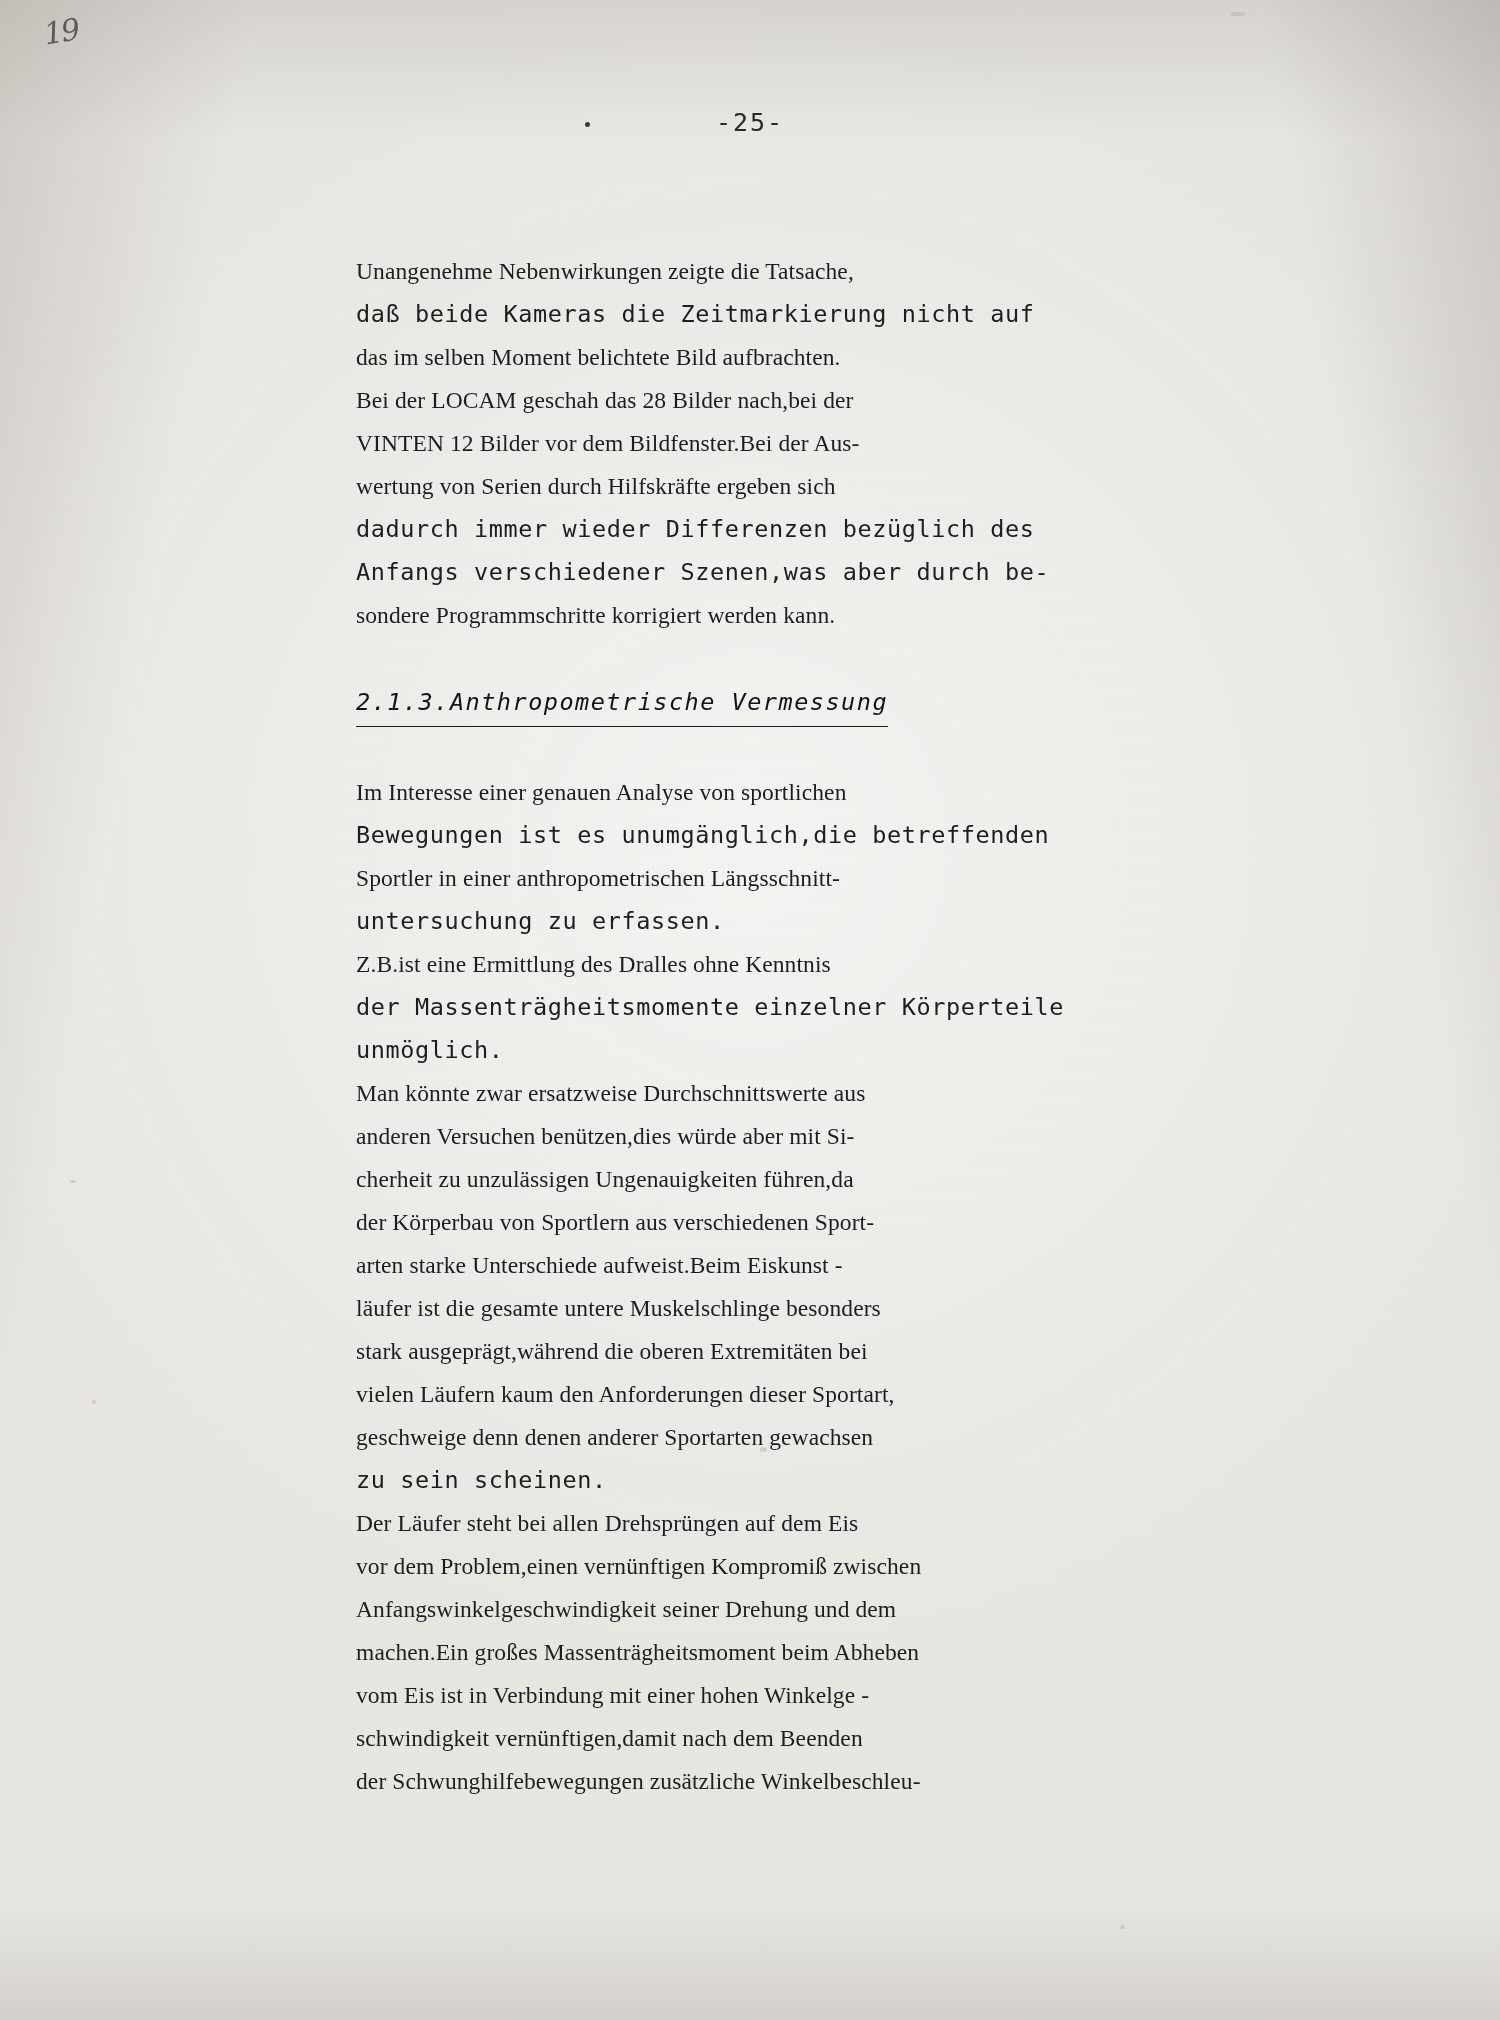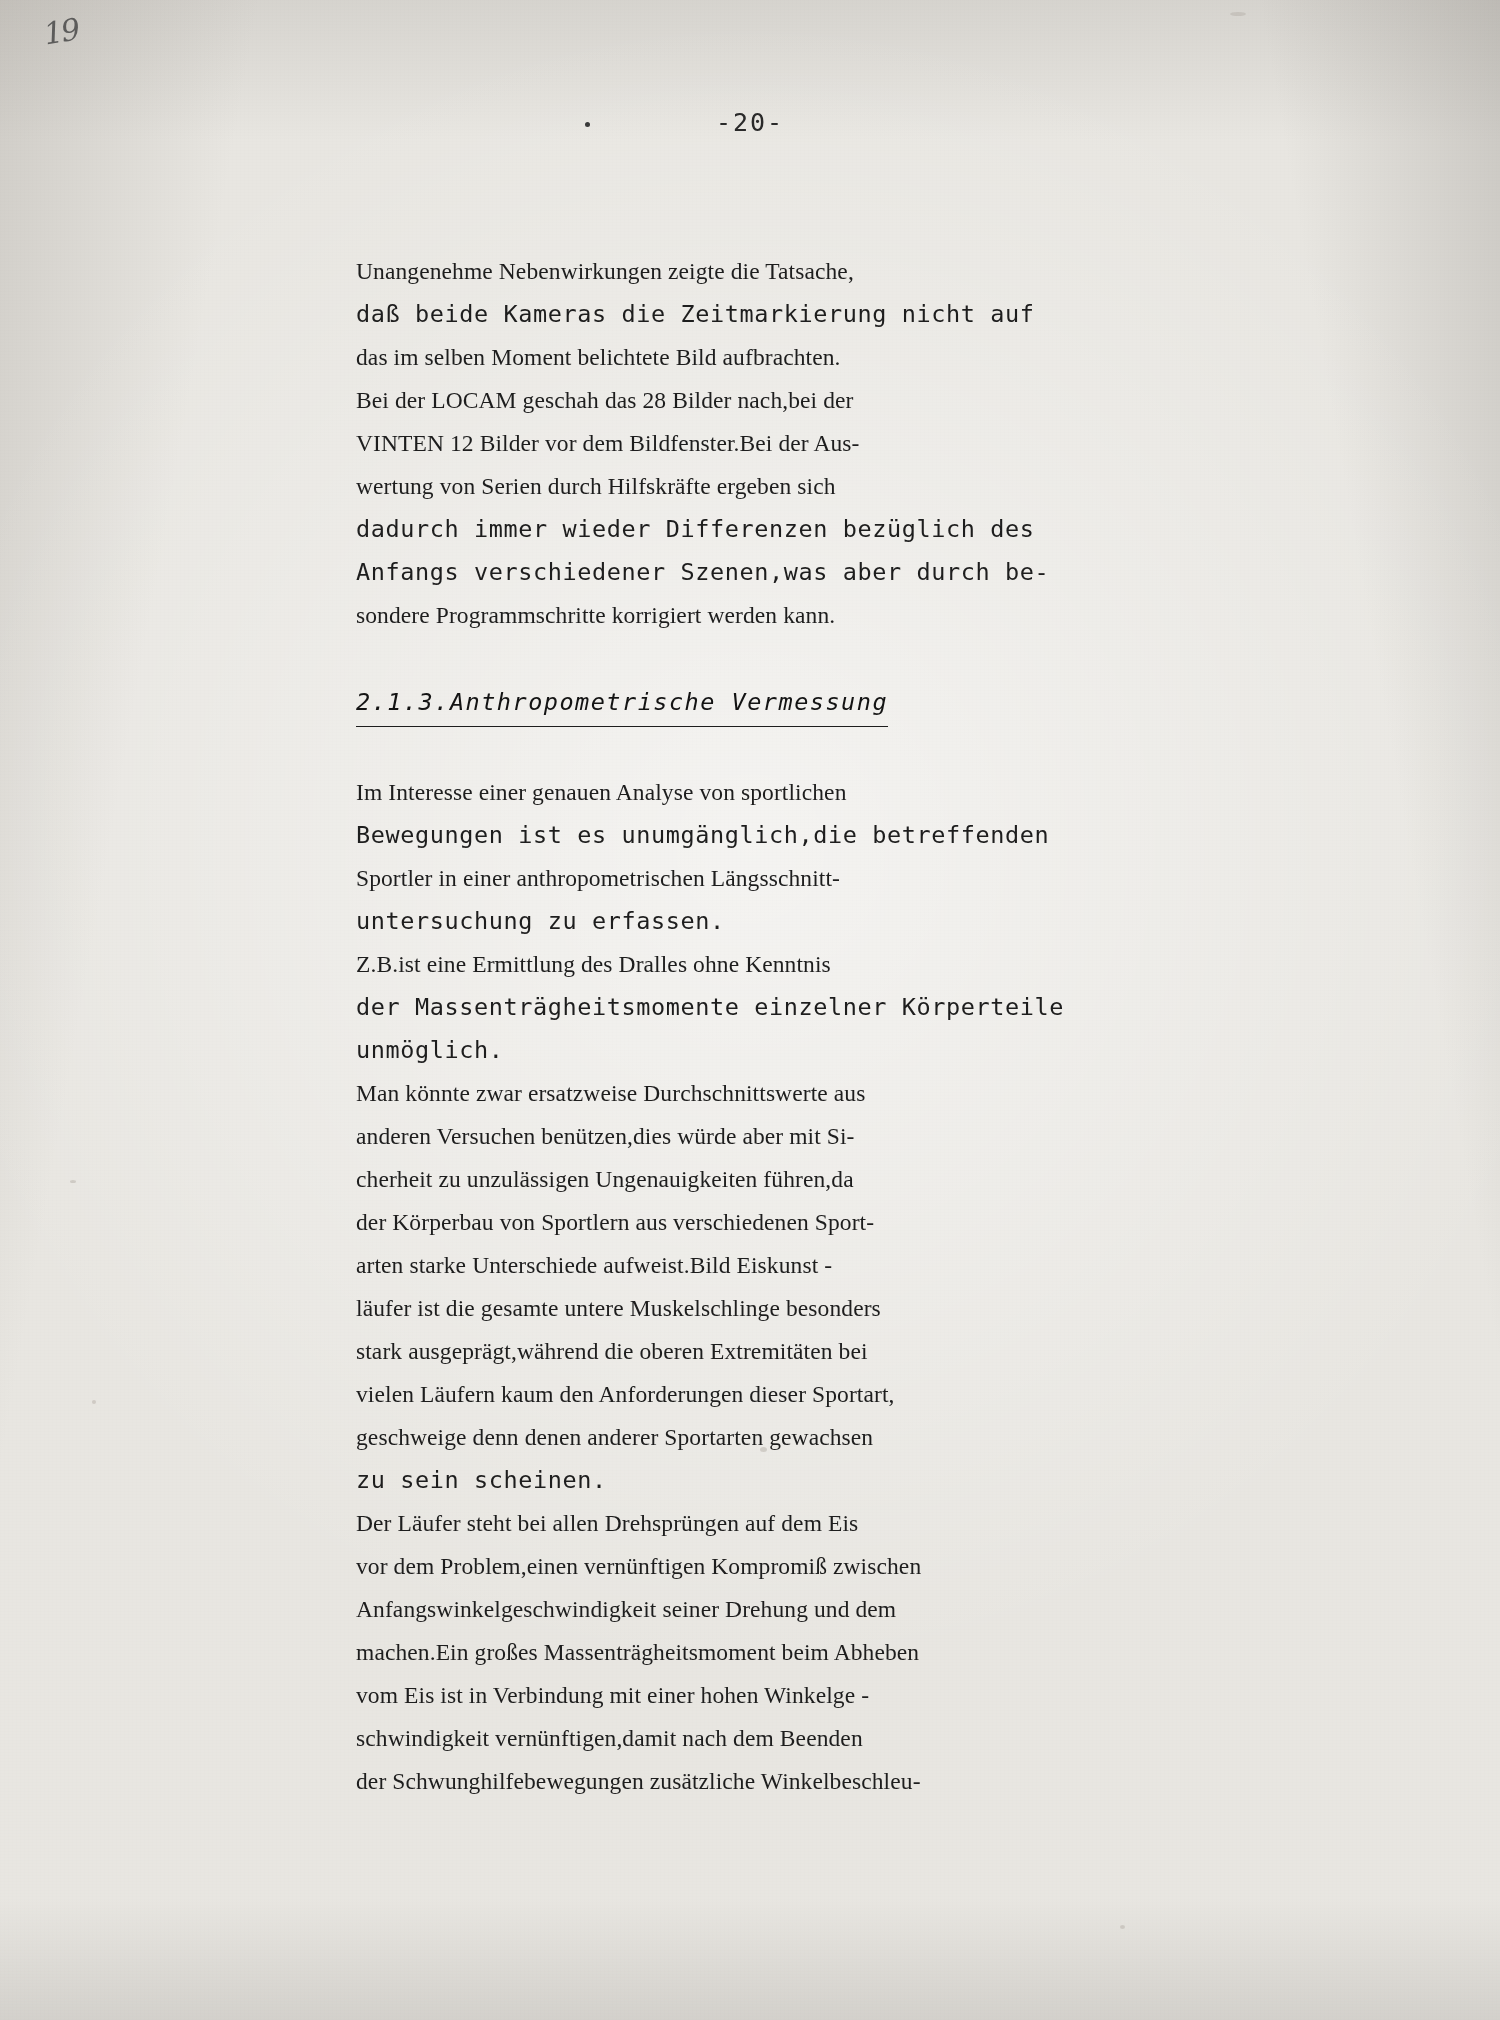--- a/index.html
+++ b/index.html
@@ -126,7 +126,7 @@
   <div class="hand-mark">19</div>
 
   <div class="page-number">
-    <span>-20-</span>
+    <span>-25-</span>
     <span class="dot"></span>
   </div>
 

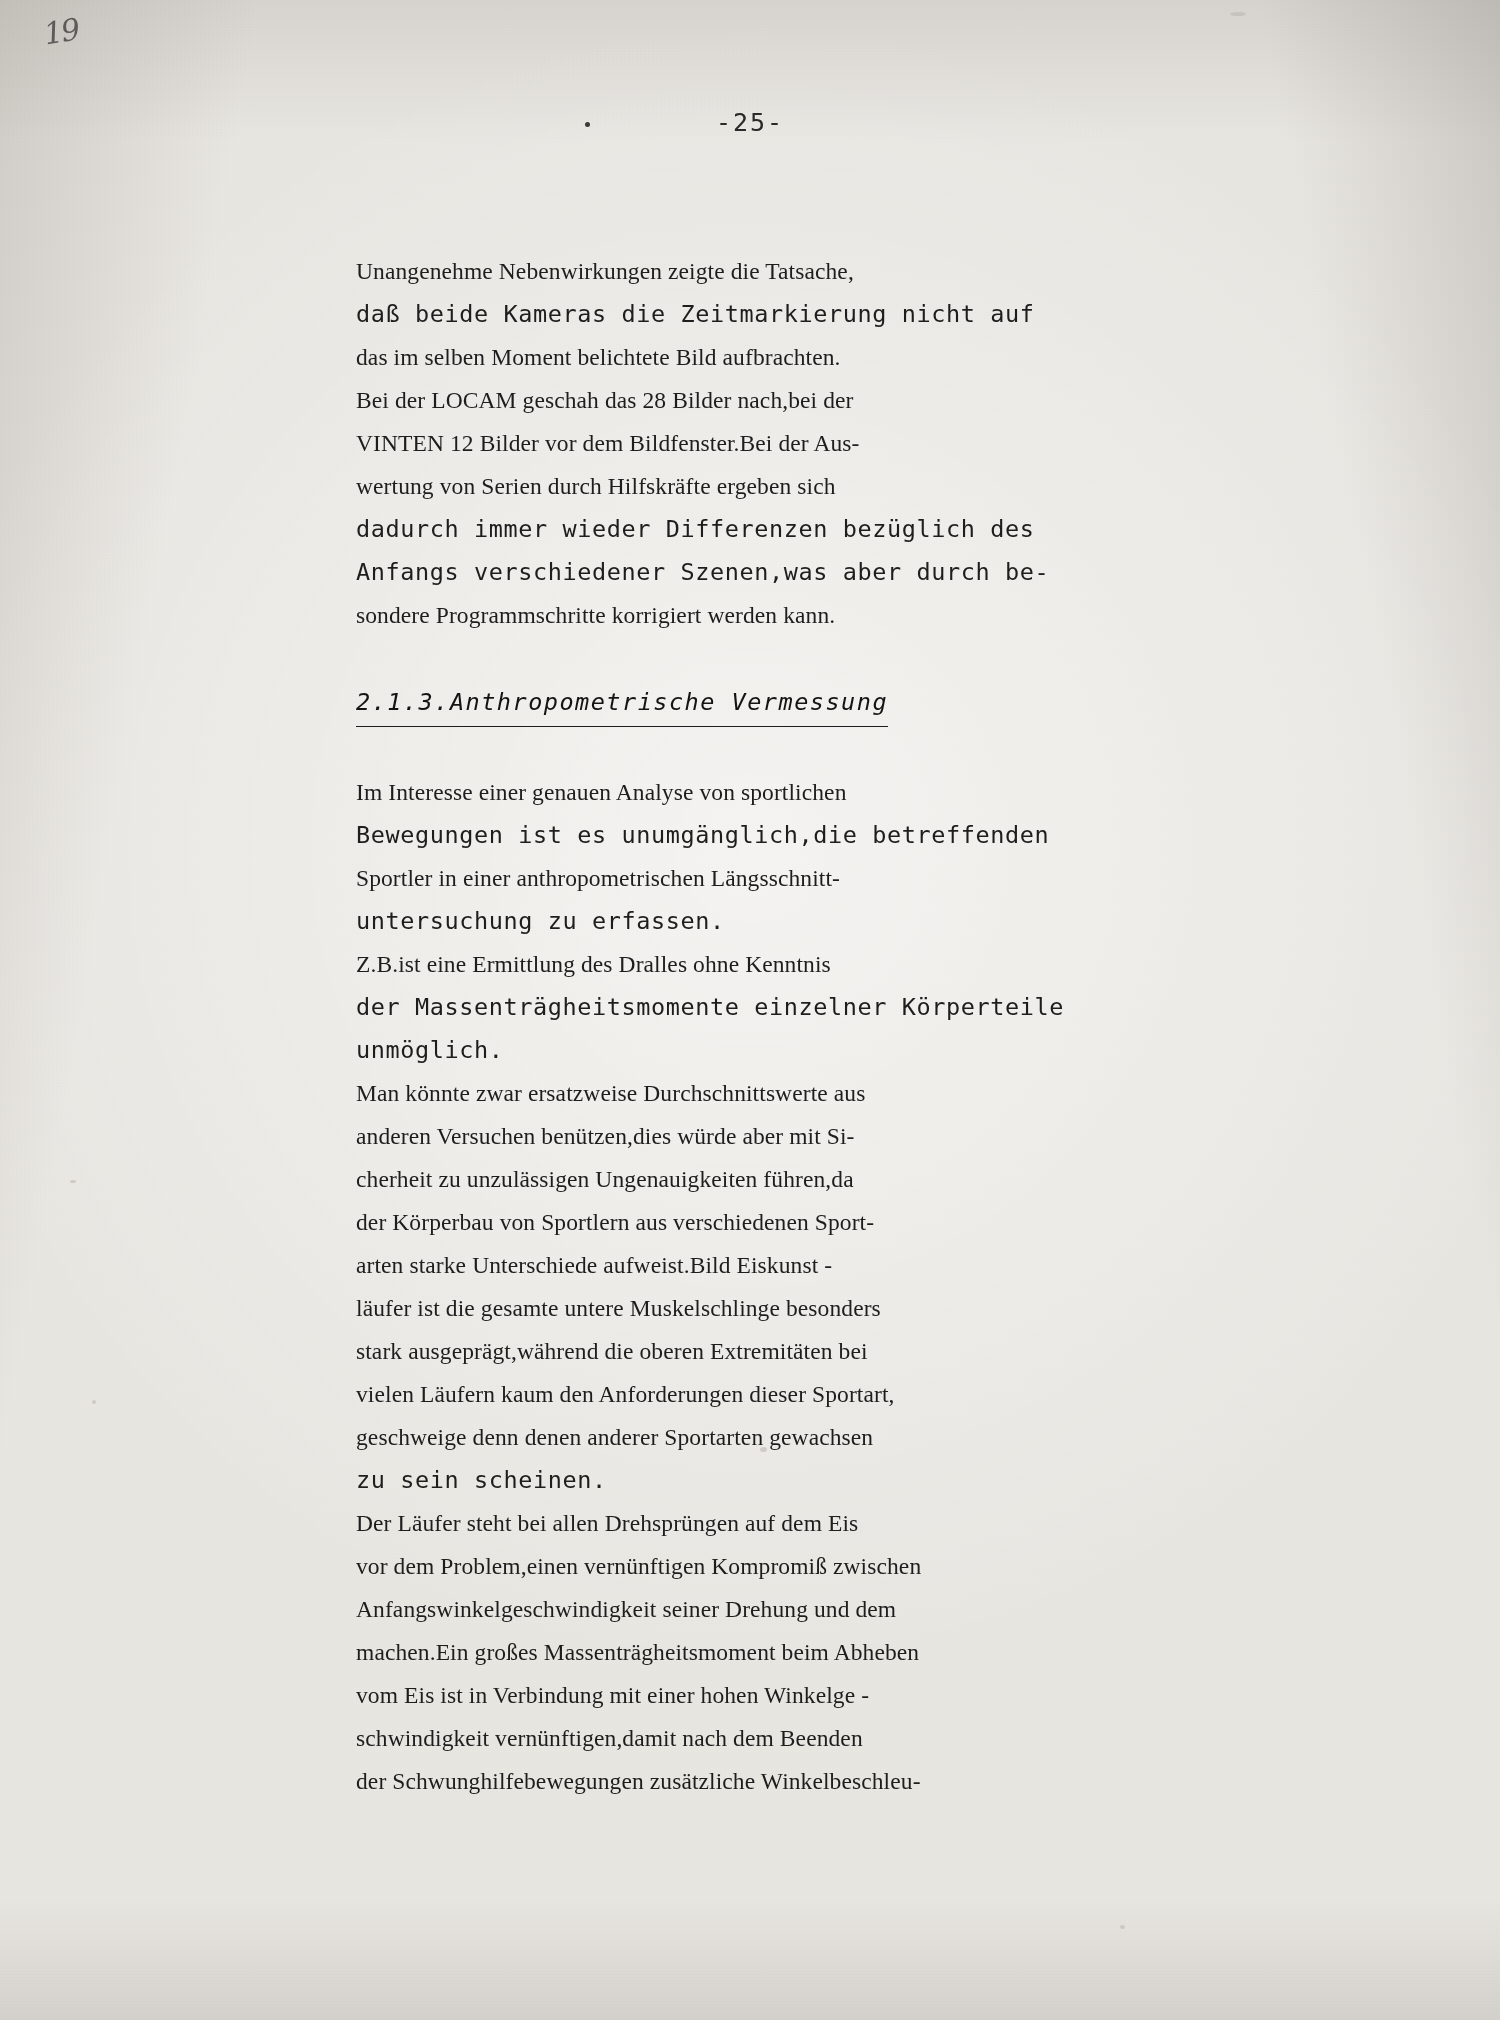--- a/index.html
+++ b/index.html
@@ -164,7 +164,7 @@
       <div class="line tight">anderen Versuchen benützen,dies würde aber mit Si-</div>
       <div class="line tight">cherheit zu unzulässigen Ungenauigkeiten führen,da</div>
       <div class="line tight">der Körperbau von Sportlern aus verschiedenen Sport-</div>
-      <div class="line tight">arten starke Unterschiede aufweist.Bild Eiskunst -</div>
+      <div class="line tight">arten starke Unterschiede aufweist.Beim Eiskunst -</div>
       <div class="line tight">läufer ist die gesamte untere Muskelschlinge besonders</div>
       <div class="line tight">stark ausgeprägt,während die oberen Extremitäten bei</div>
       <div class="line tight">vielen Läufern kaum den Anforderungen dieser Sportart,</div>

